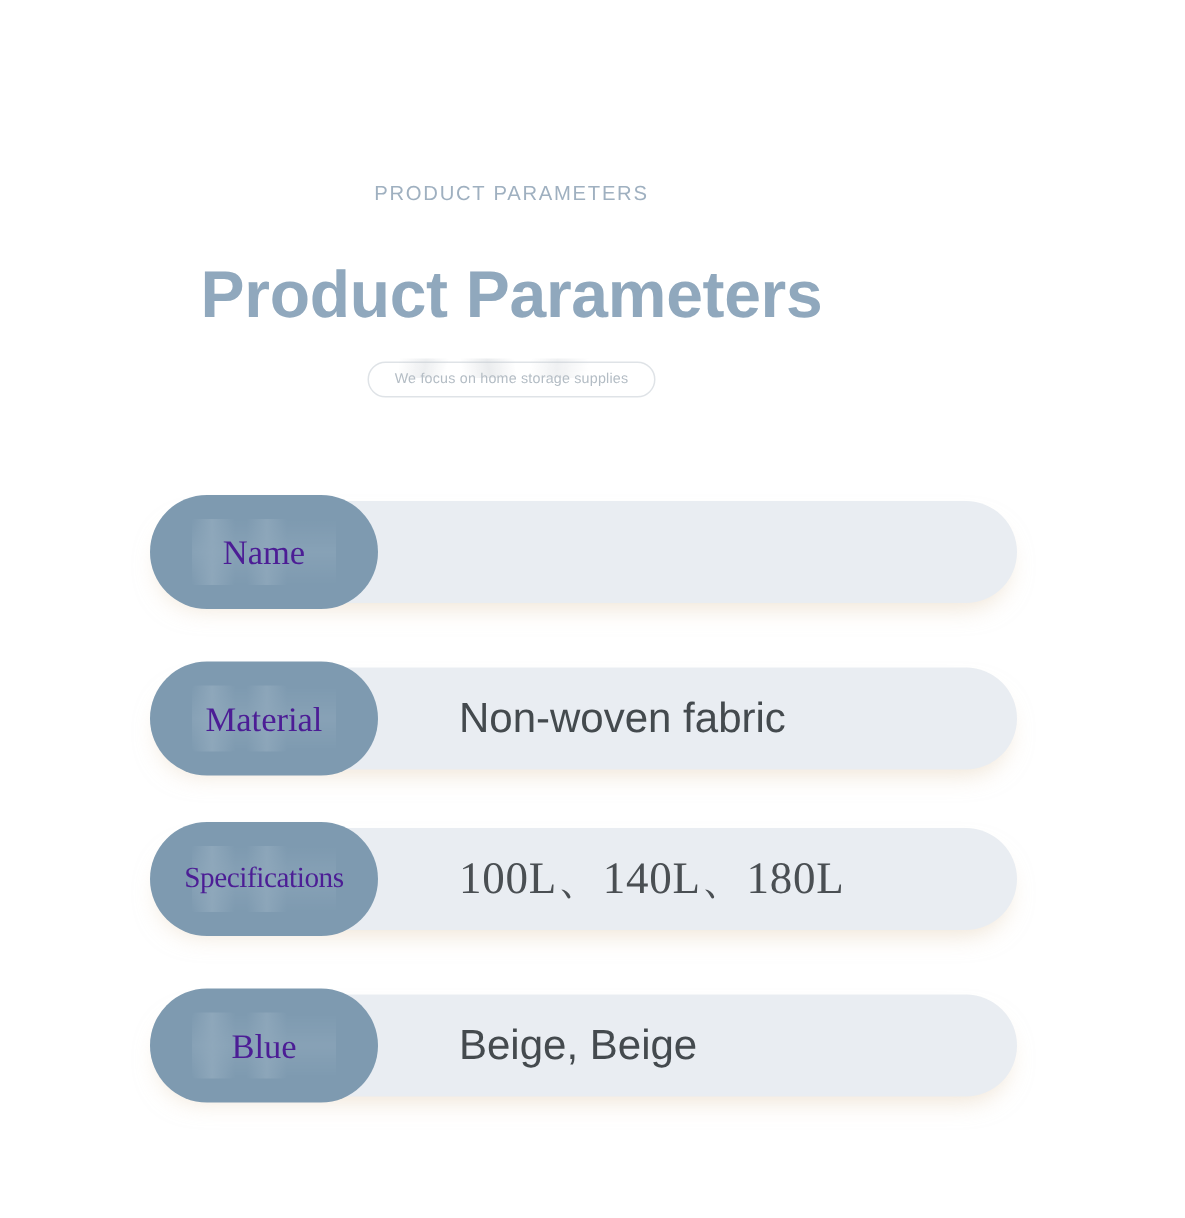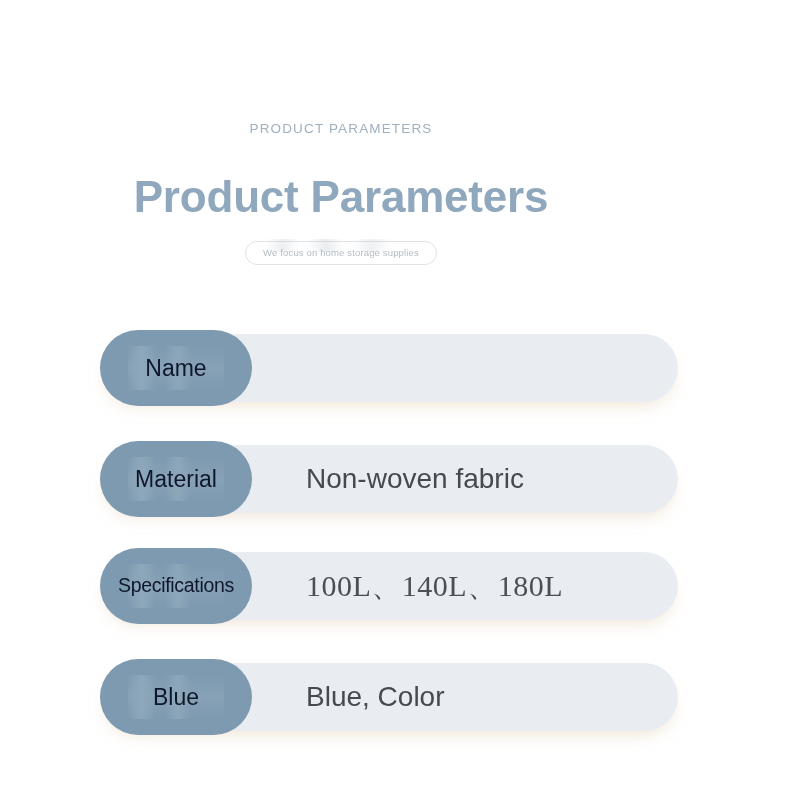--- a/index.html
+++ b/index.html
@@ -133,10 +133,10 @@
   }
 
   .row-pill-label {
-    color: #0f172a;
+    color: #4c1d95;
     font-size: 23px;
     line-height: 1;
-    font-family: Liberation Sans, sans-serif;
+    font-family: Liberation Serif, serif;
     white-space: nowrap;
     position: relative;
     z-index: 2;

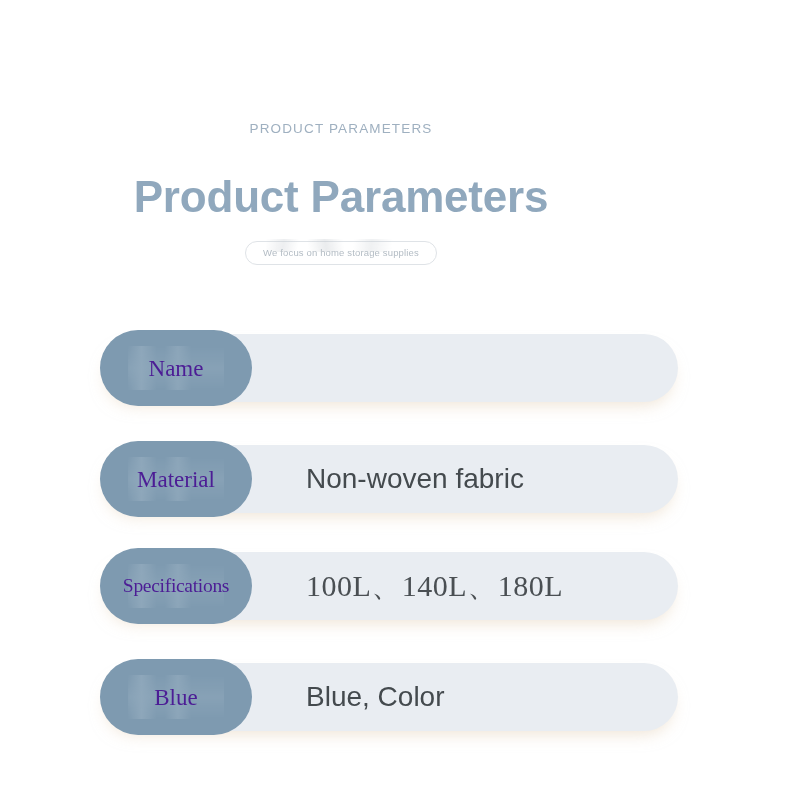--- a/index.html
+++ b/index.html
@@ -239,7 +239,7 @@
         <span class="pill-ghost"></span>
         <span class="row-pill-label">Blue</span>
       </div>
-      <div class="row-value">Blue, Color</div>
+      <div class="row-value">Beige, Beige</div>
     </div>
 
   </div>

